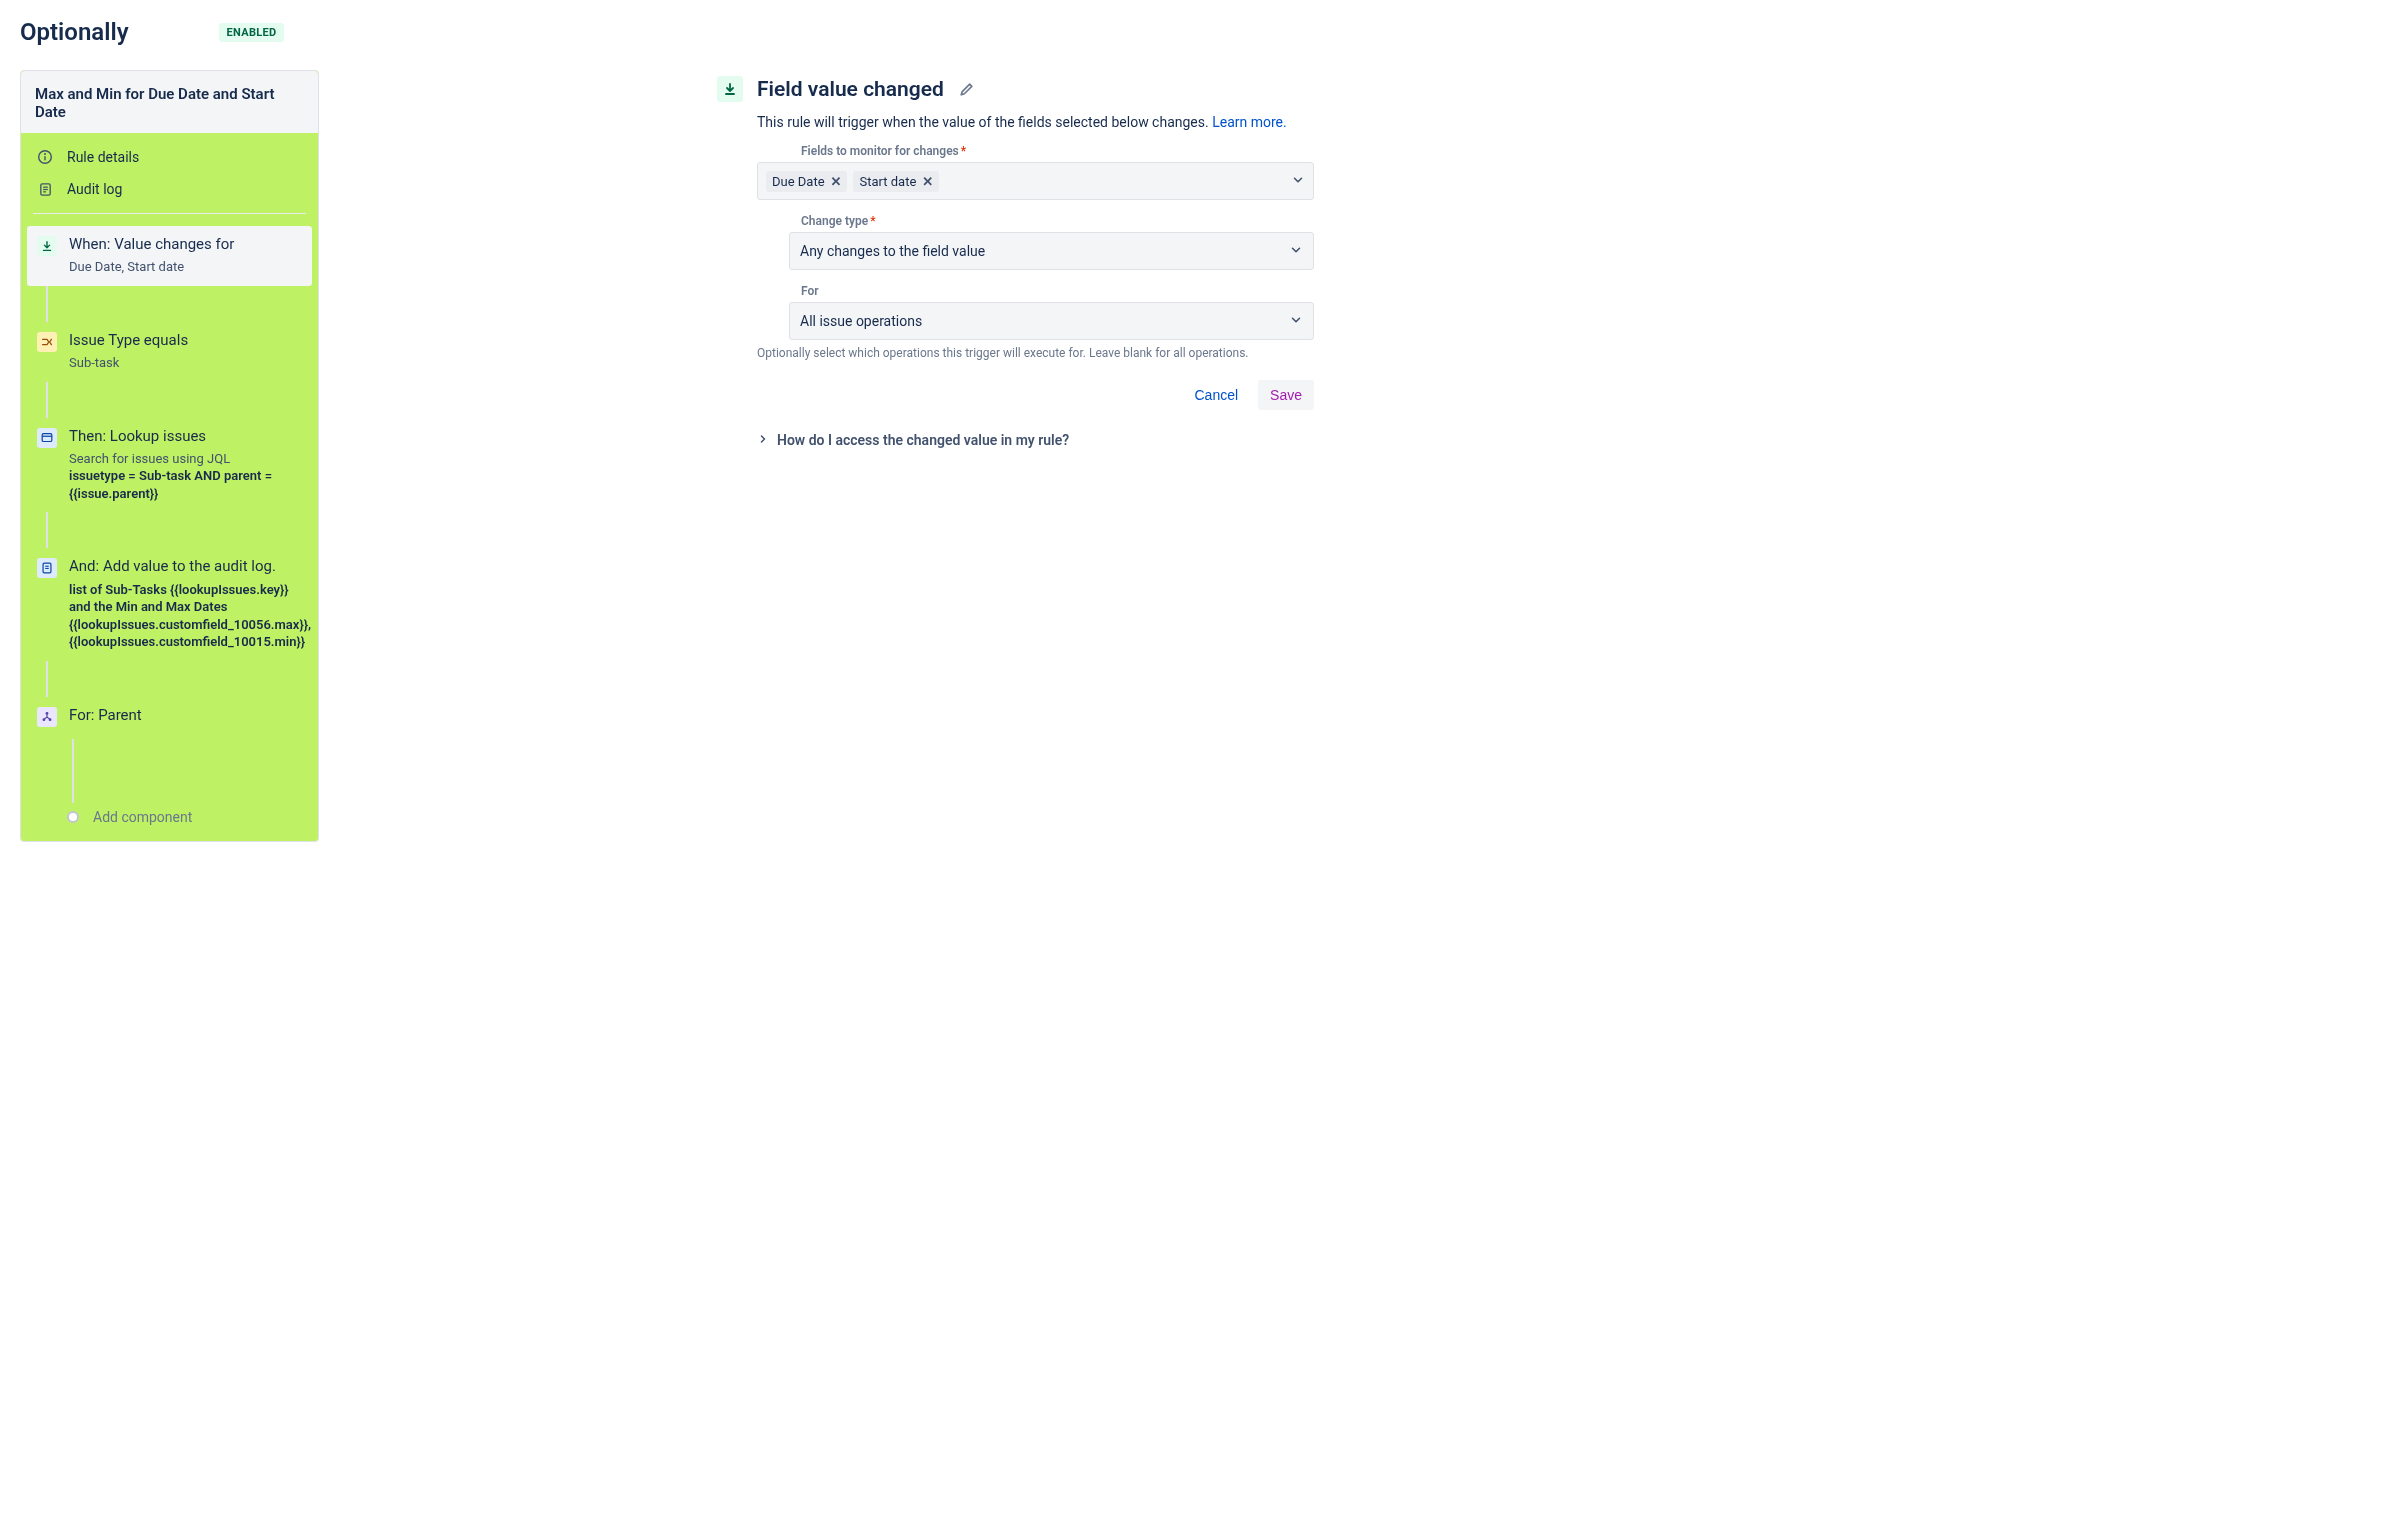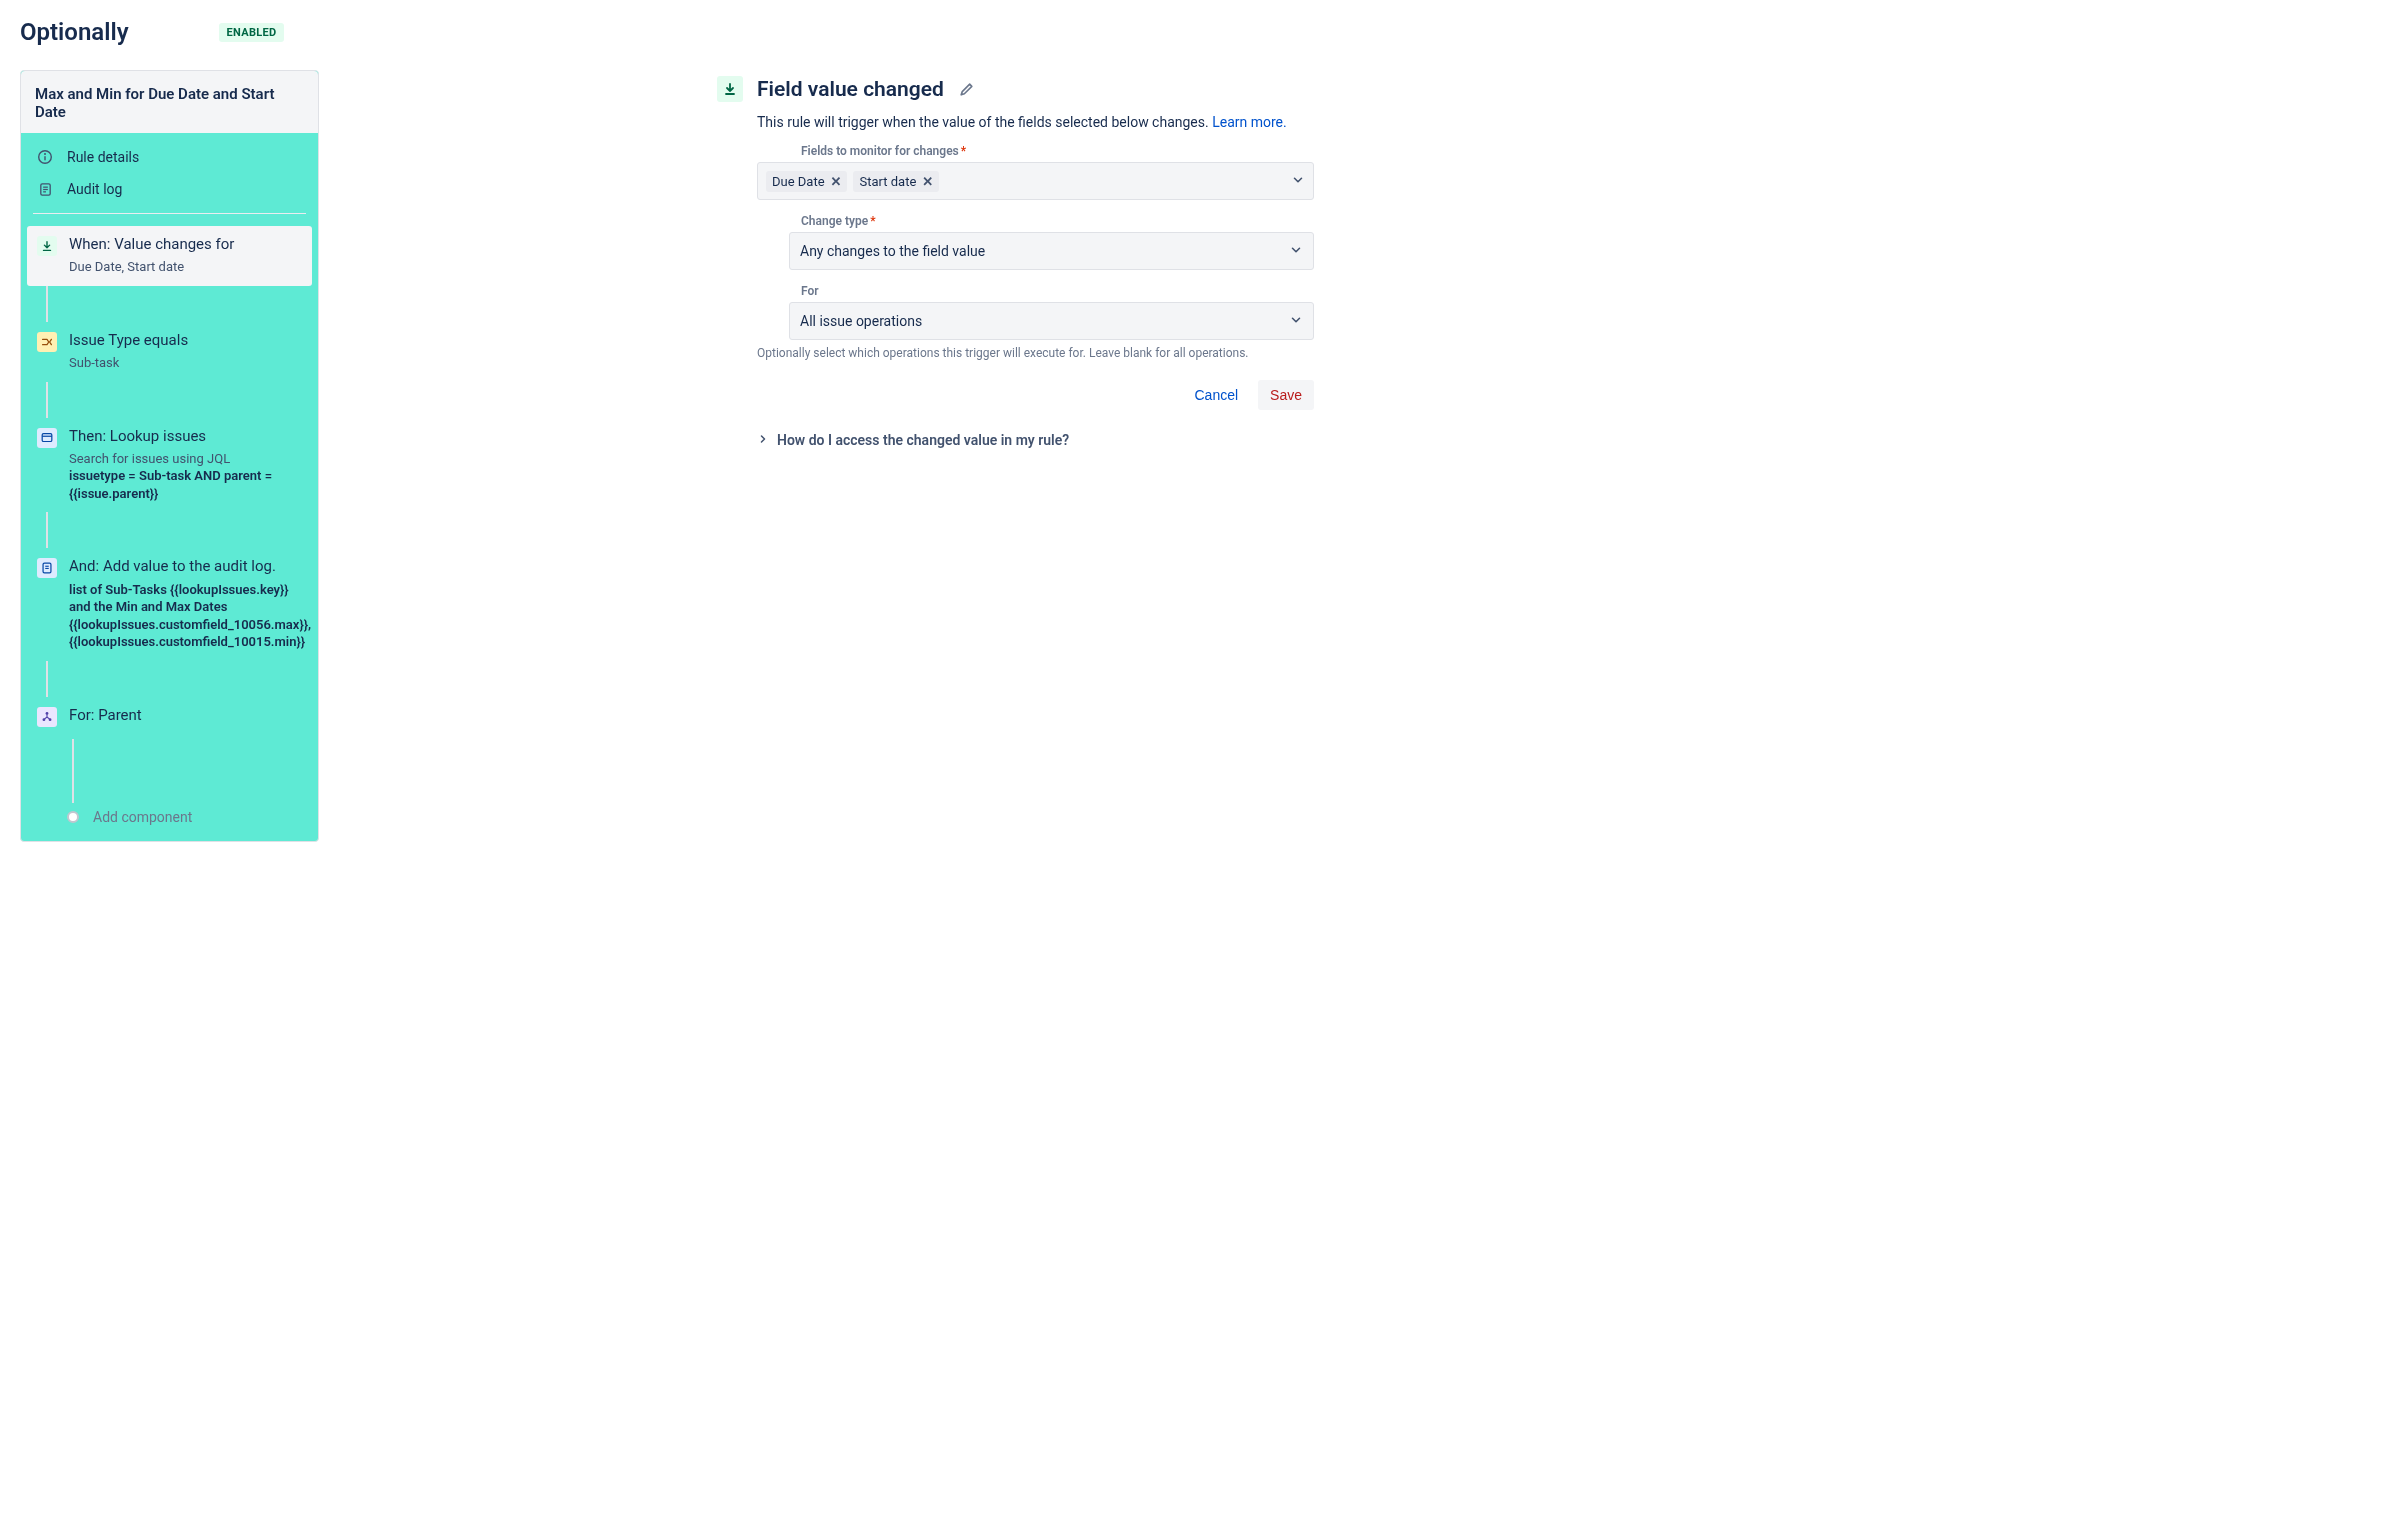--- a/index.html
+++ b/index.html
@@ -29,7 +29,7 @@
     width: 299px;
     border: 1px solid #DFE1E6;
     border-radius: 4px;
-    background: #5eead4;
+    background: #bef264;
     flex-shrink: 0;
   }
   .rule-title {

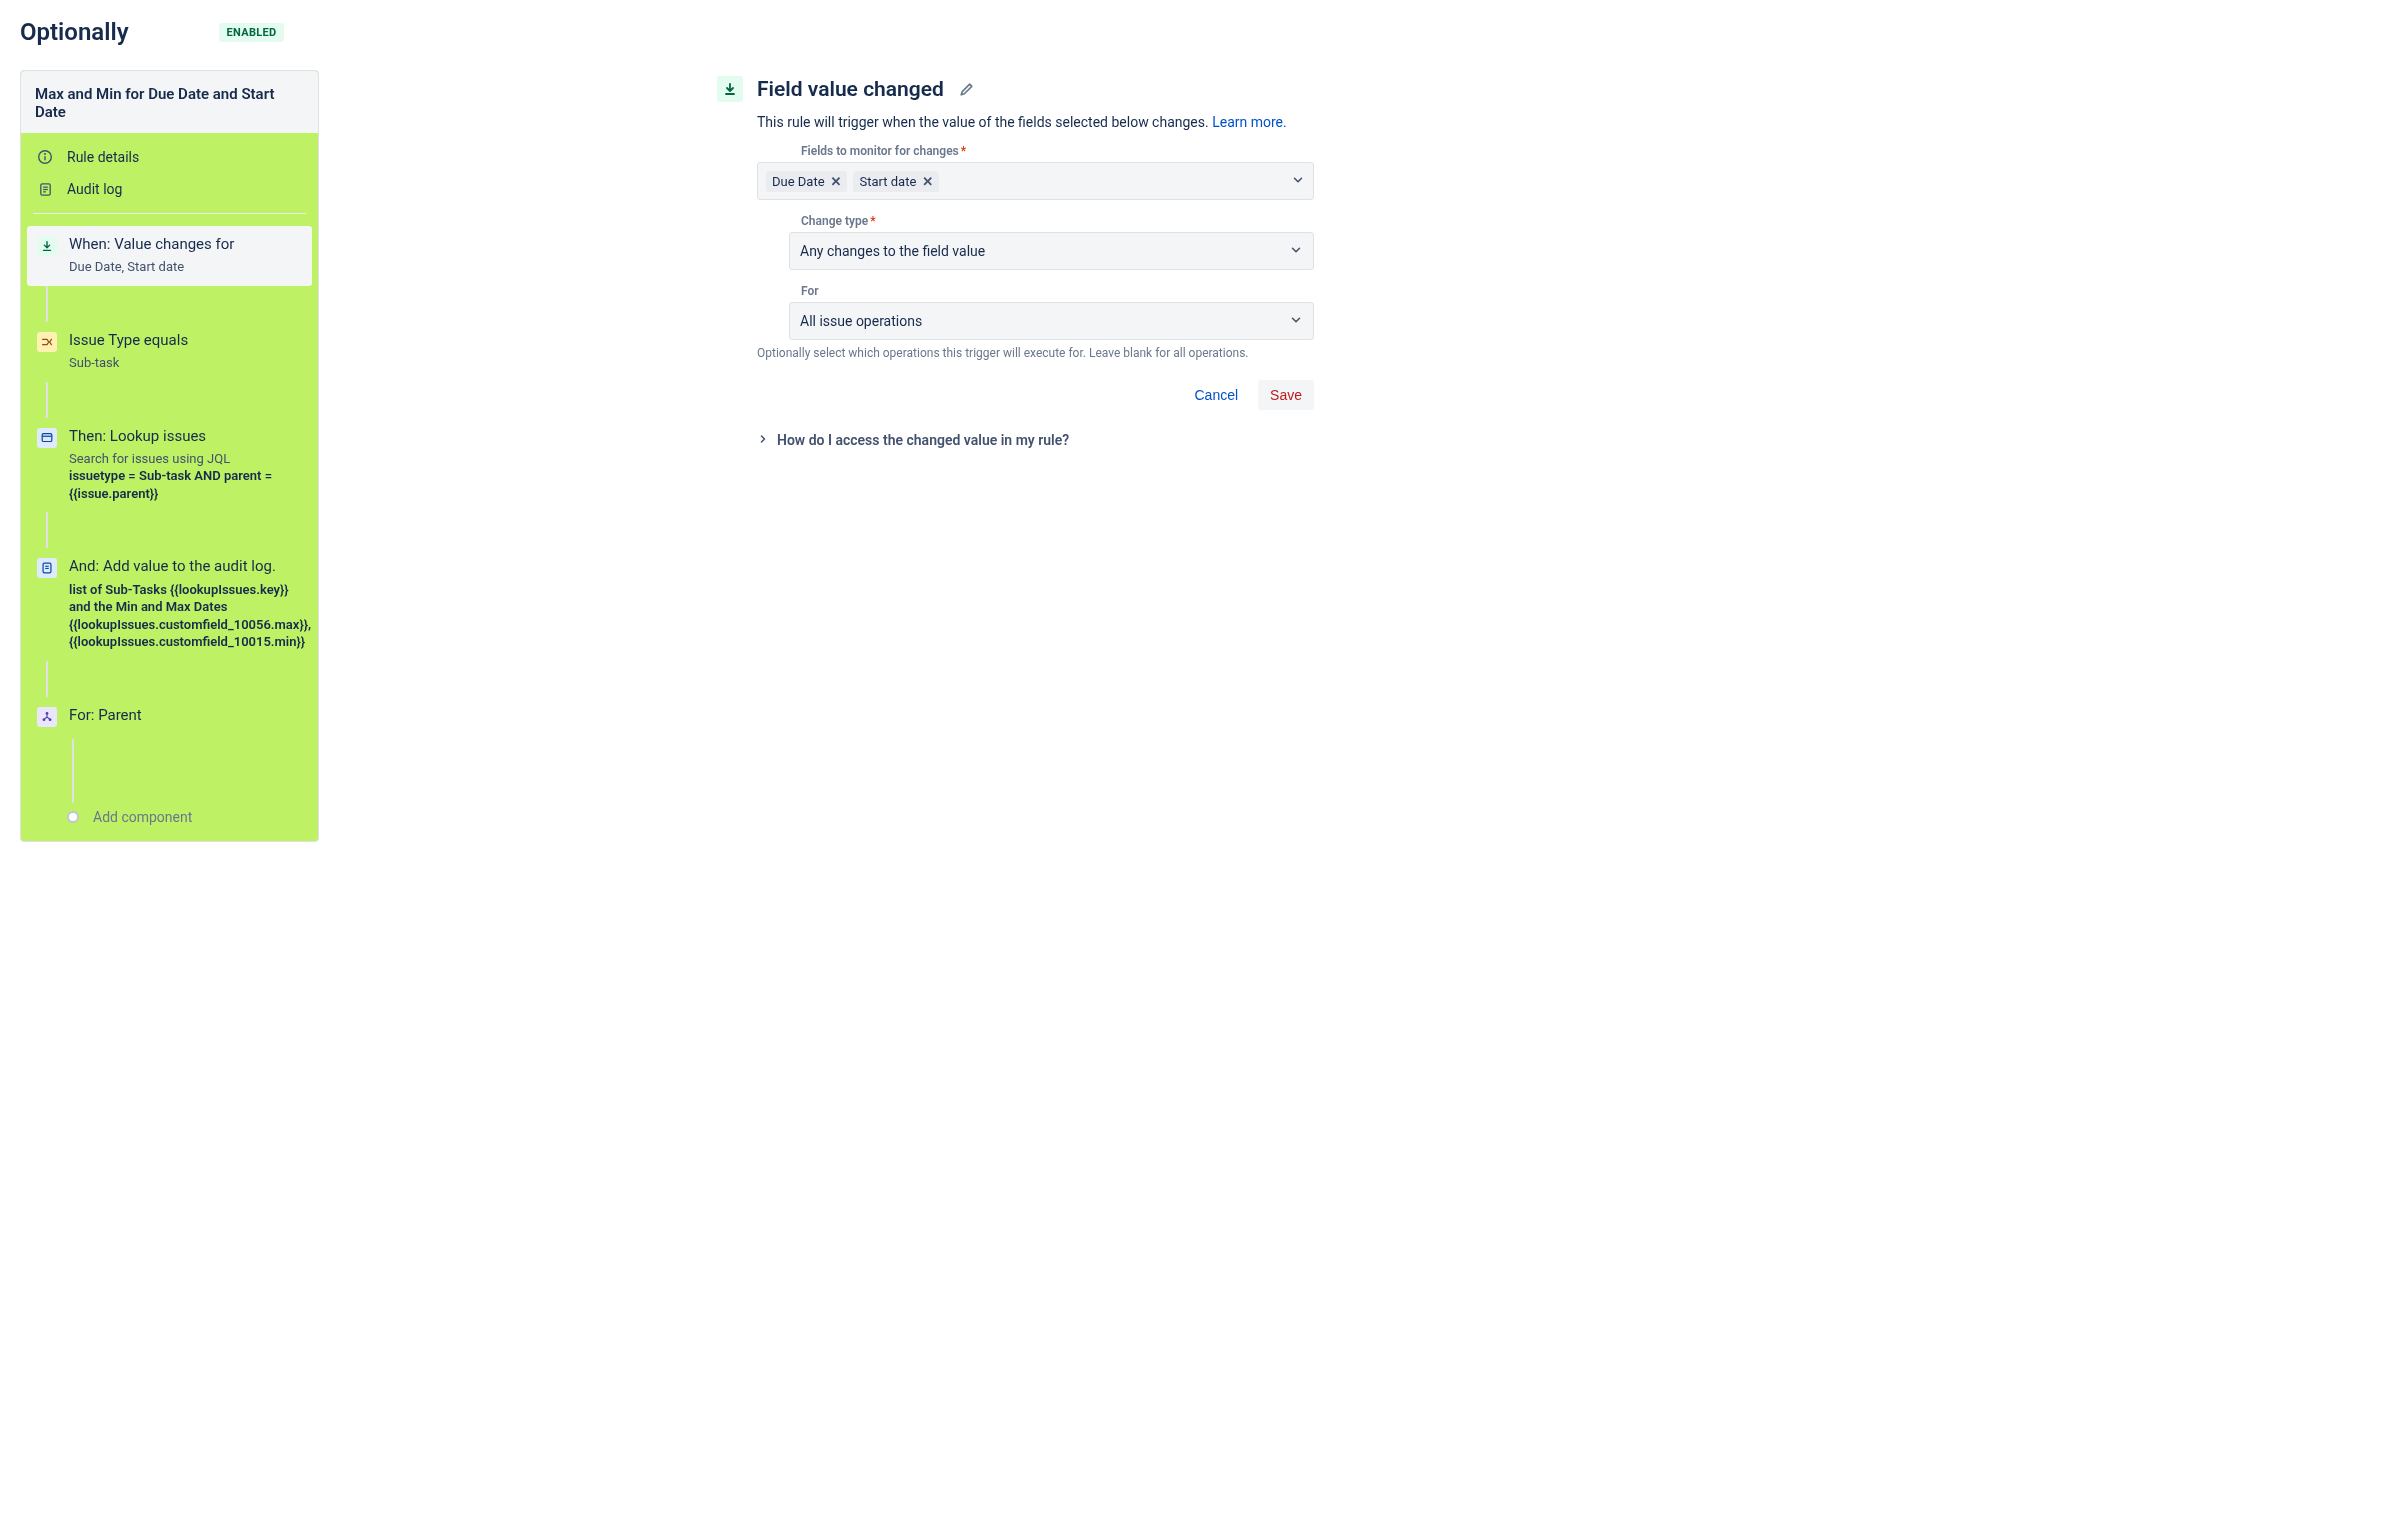--- a/index.html
+++ b/index.html
@@ -130,7 +130,7 @@
   .actions { display:flex; justify-content:flex-end; gap:8px; margin-bottom: 22px;}
   .btn { padding: 7px 12px; border-radius: 3px; border:none; font-size:14px; cursor:pointer; background:transparent;}
   .btn-cancel { color:#0052CC; font-weight:500;}
-  .btn-save { background:#F4F5F7; color:#b91c1c; cursor:default;}
+  .btn-save { background:#F4F5F7; color:#a21caf; cursor:default;}
 
   .accordion {
     display:flex; align-items:center; gap:8px; color:#42526E; font-weight:600;

